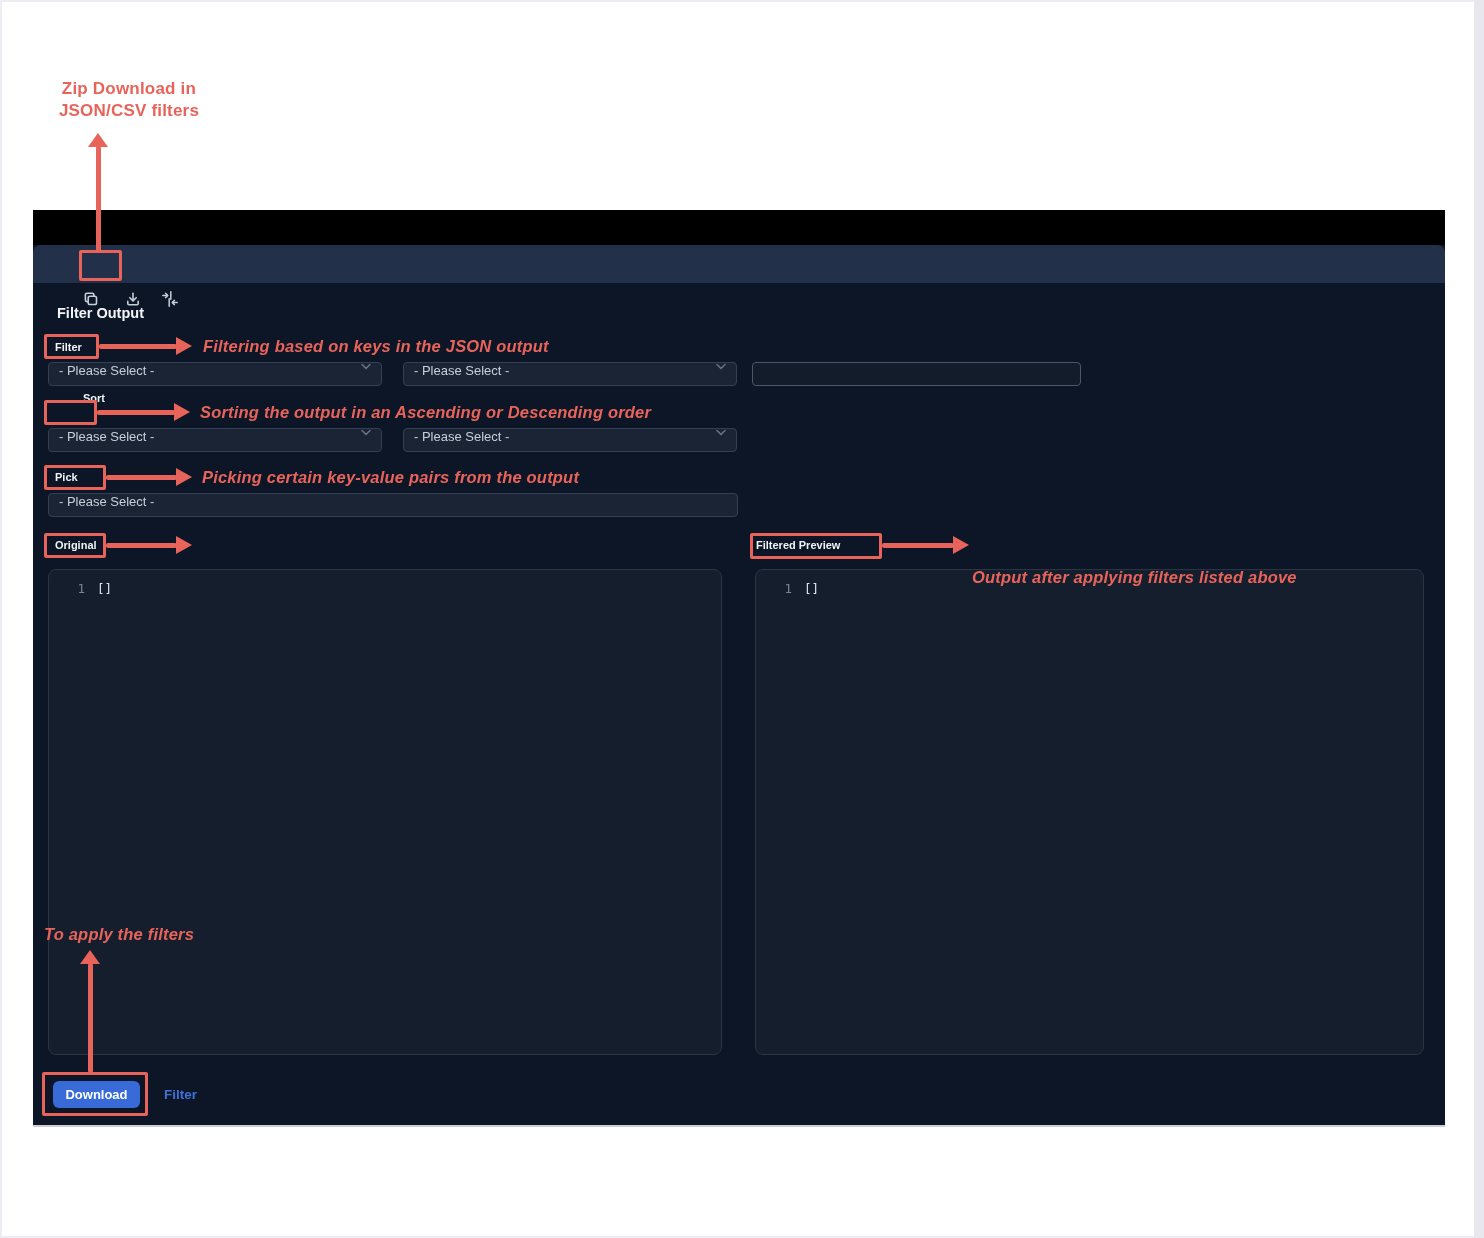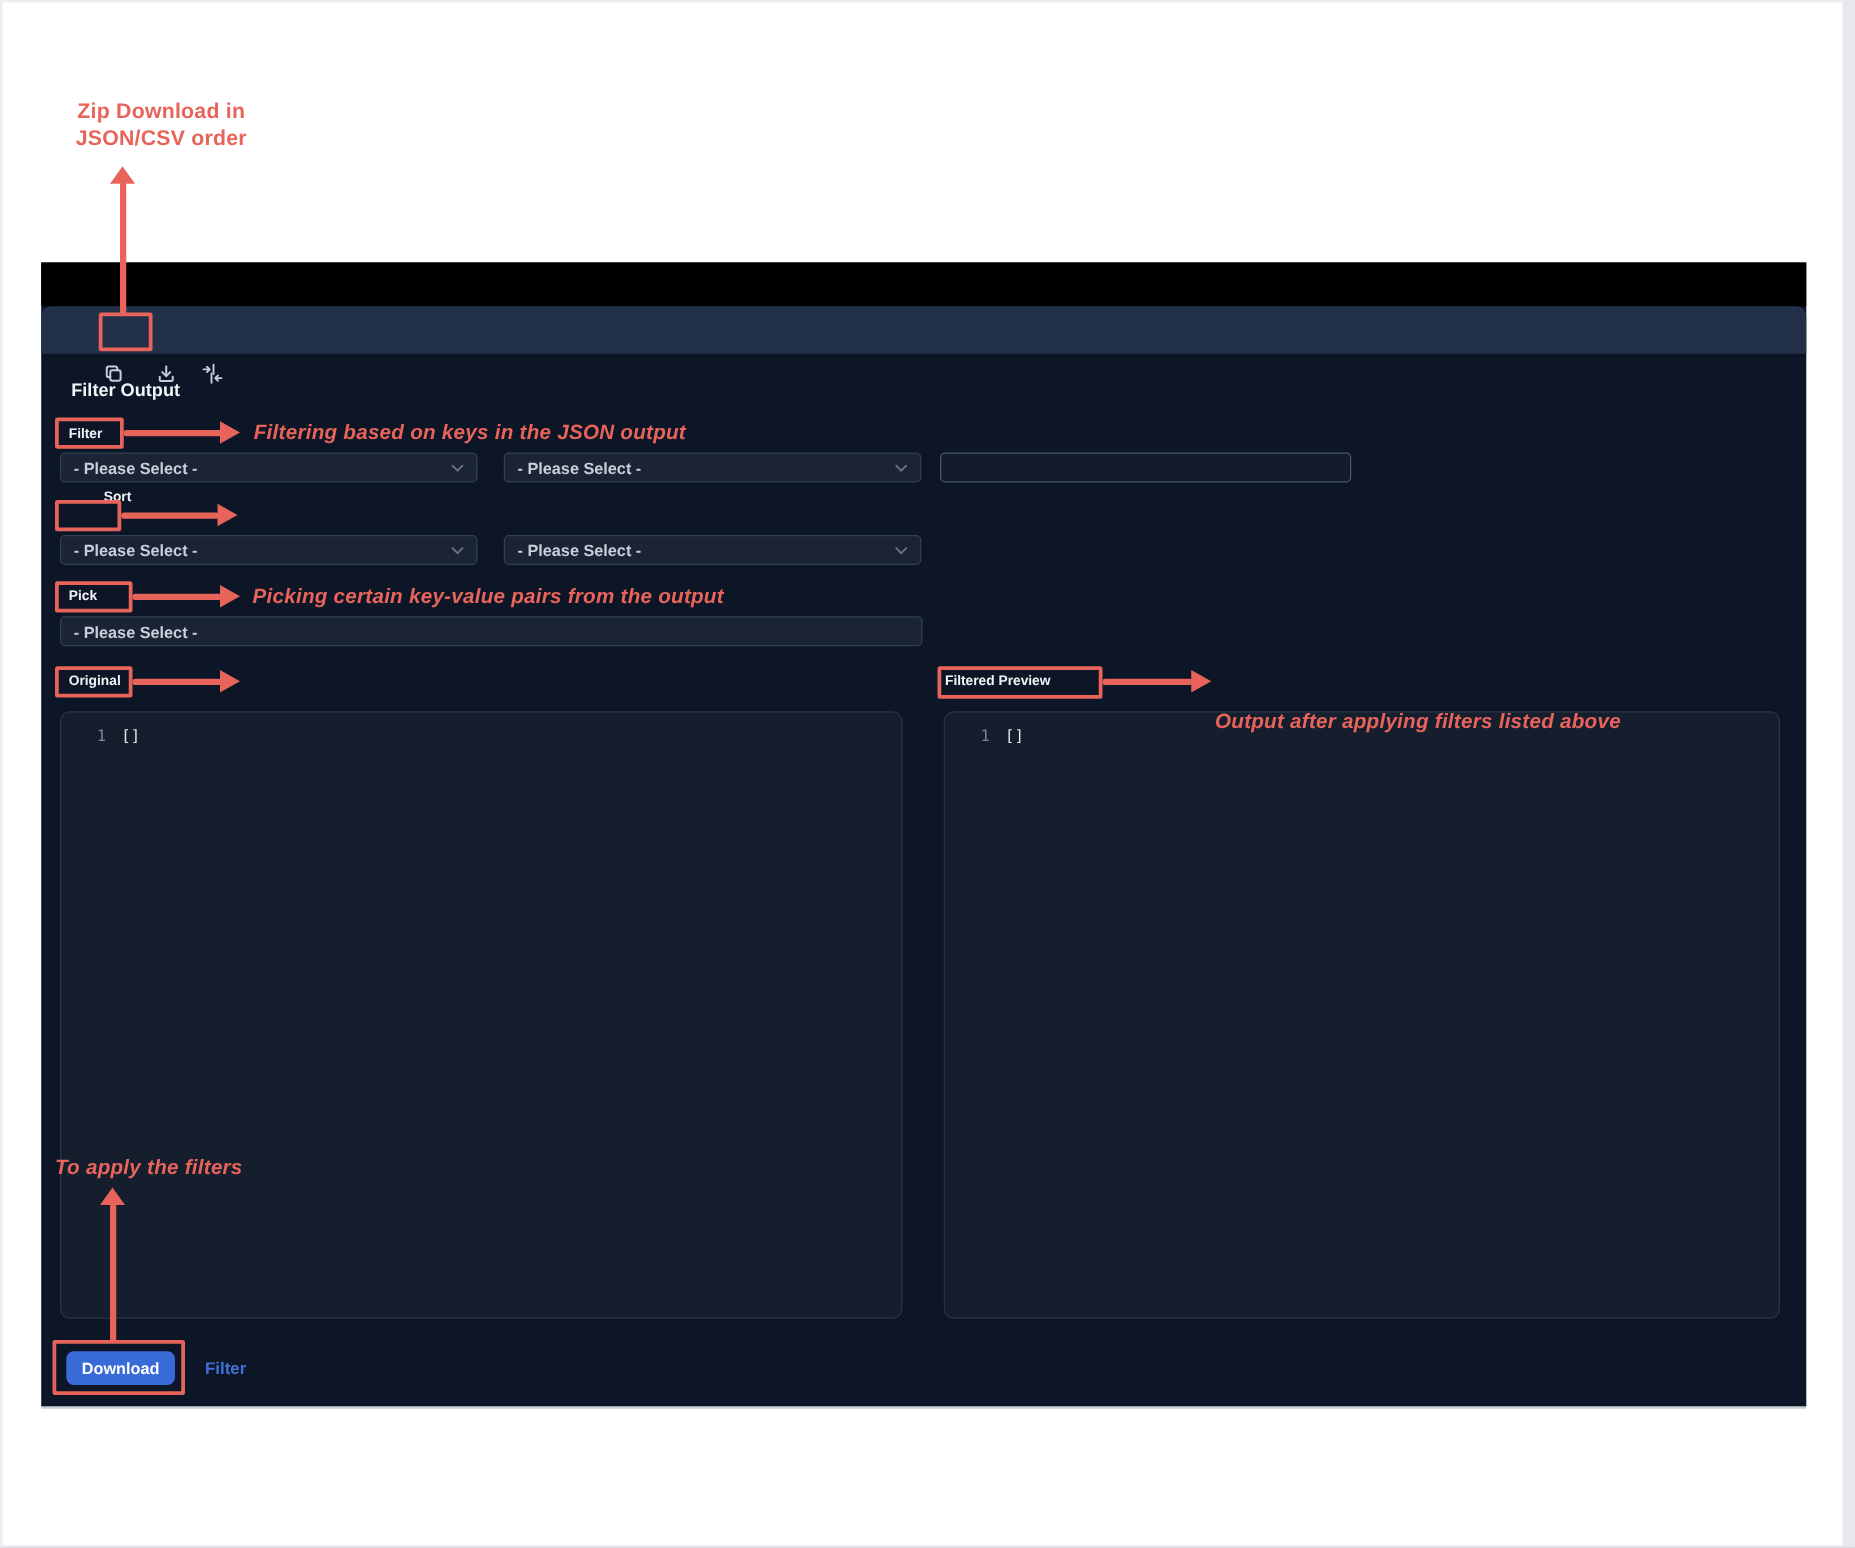--- a/index.html
+++ b/index.html
@@ -153,7 +153,7 @@
 
   <div class="abs note-big" style="left:19px;top:78px;width:160px;margin-left:30px;">
     <div>Zip Download in</div>
-    <div>JSON/CSV order</div>
+    <div>JSON/CSV filters</div>
   </div>
   <div class="abs head-up" style="left:88px;top:133px;"></div>
   <div class="abs v-line" style="left:96px;top:146px;height:106px;"></div>

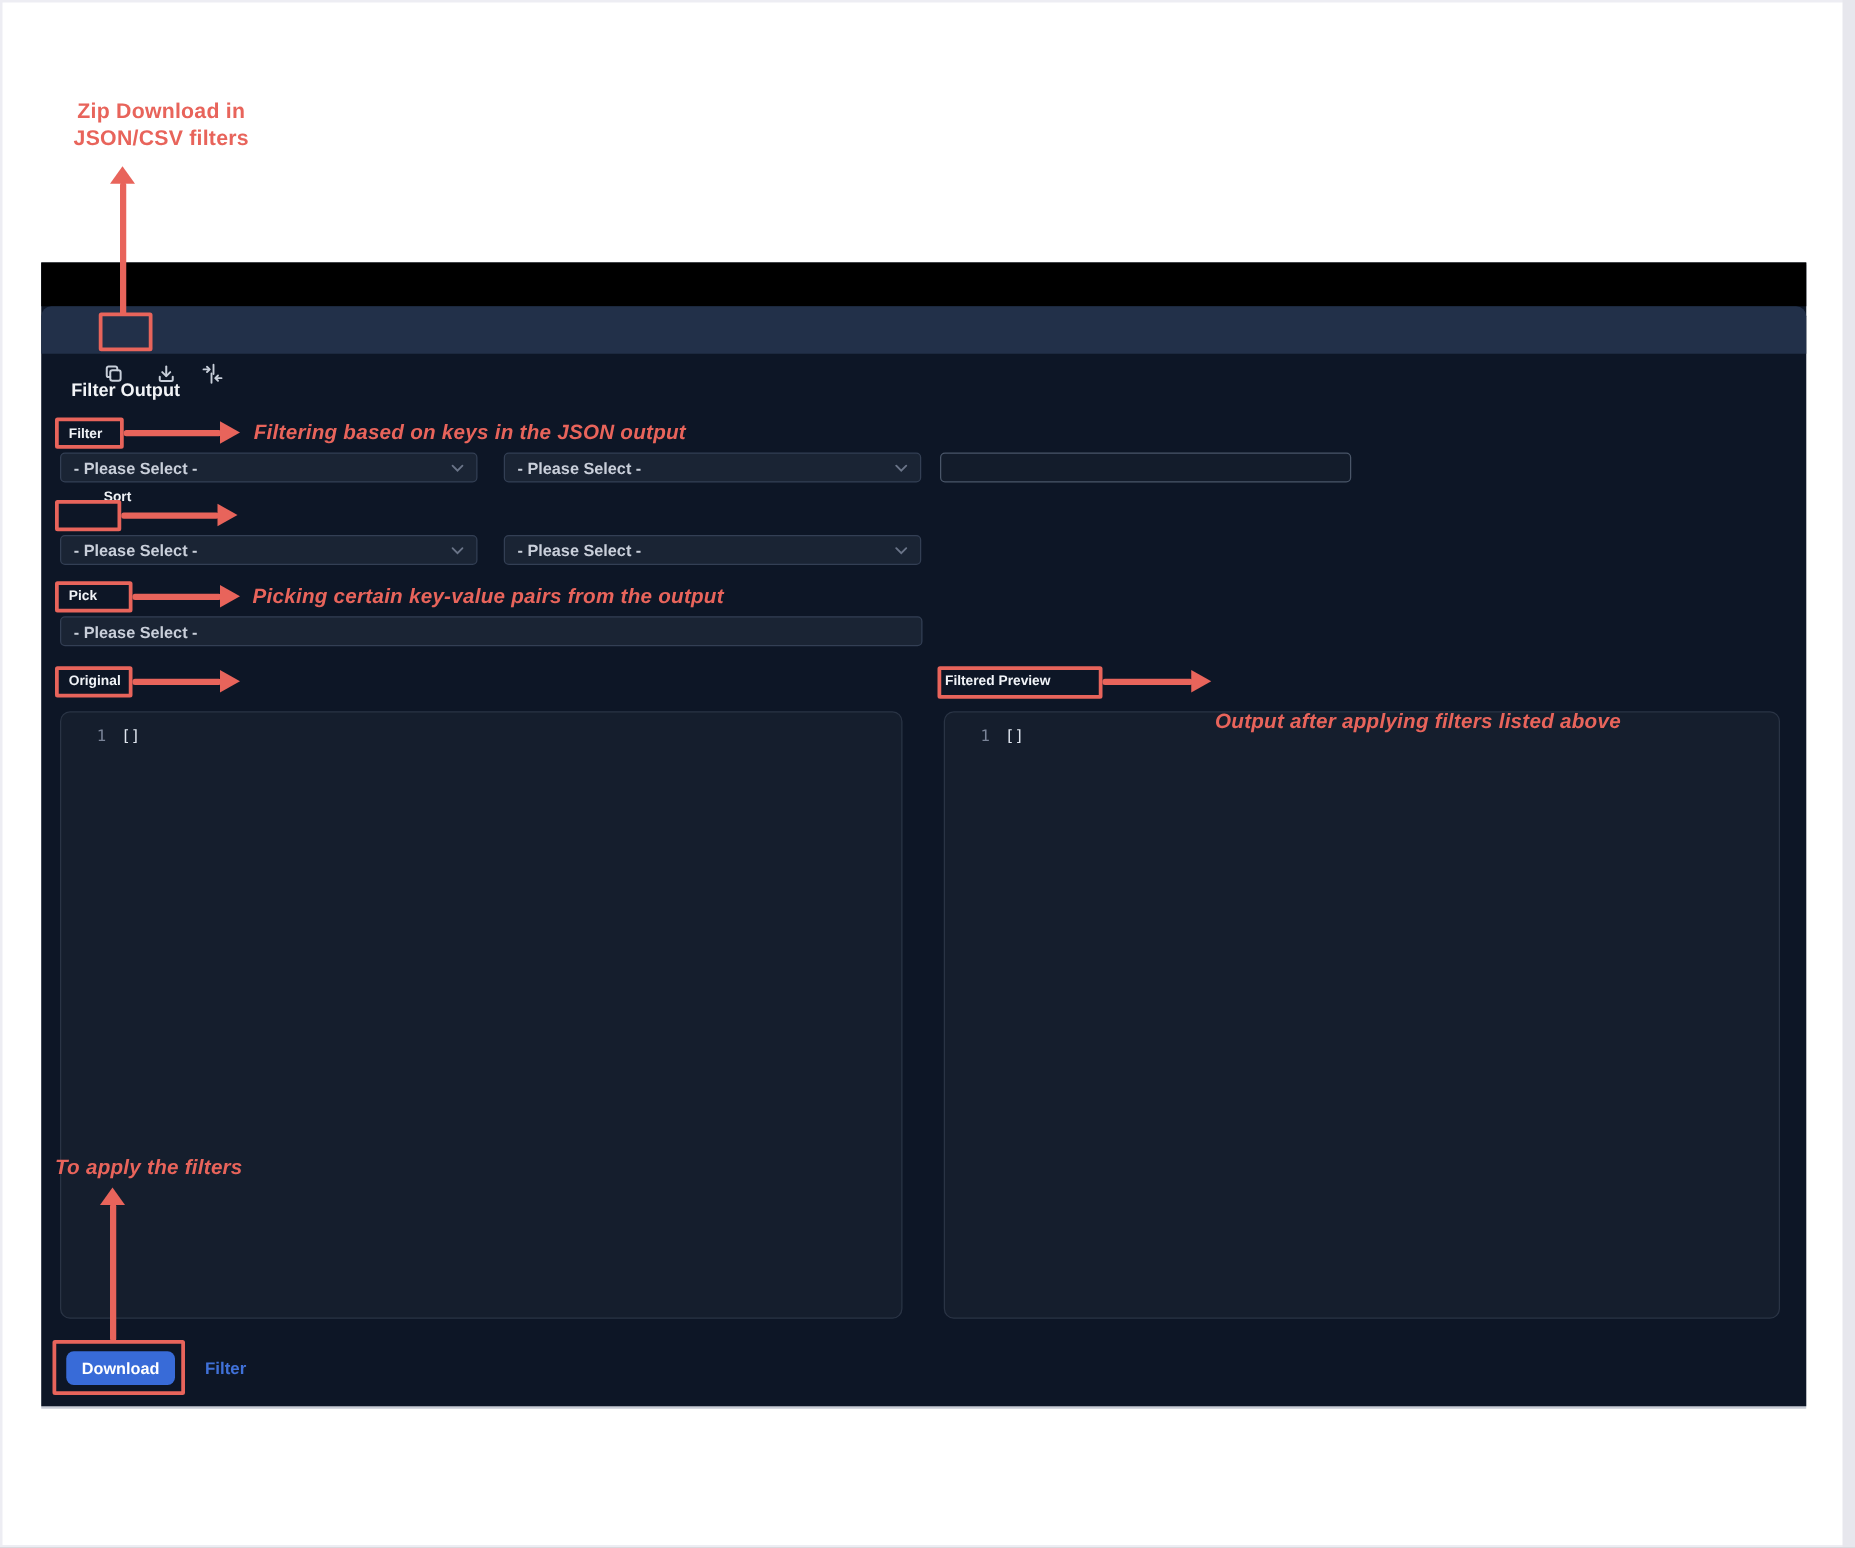--- a/index.html
+++ b/index.html
@@ -35,8 +35,8 @@
 
   .select-box{
     background:#1A2434;border:1px solid #333f54;border-radius:4px;height:24px;
-    display:flex;align-items:center;justify-content:space-between;
-    padding:0 10px;color:#c9cfda;font-size:13px;box-sizing:border-box;cursor:pointer;font-weight:bold;
+    display:flex;justify-content:space-between;
+    padding:0 10px;color:#c9cfda;font-size:13px;box-sizing:border-box;cursor:pointer;
   }
   .select-box .chev{flex:0 0 auto;margin-left:8px;}
   .text-input{

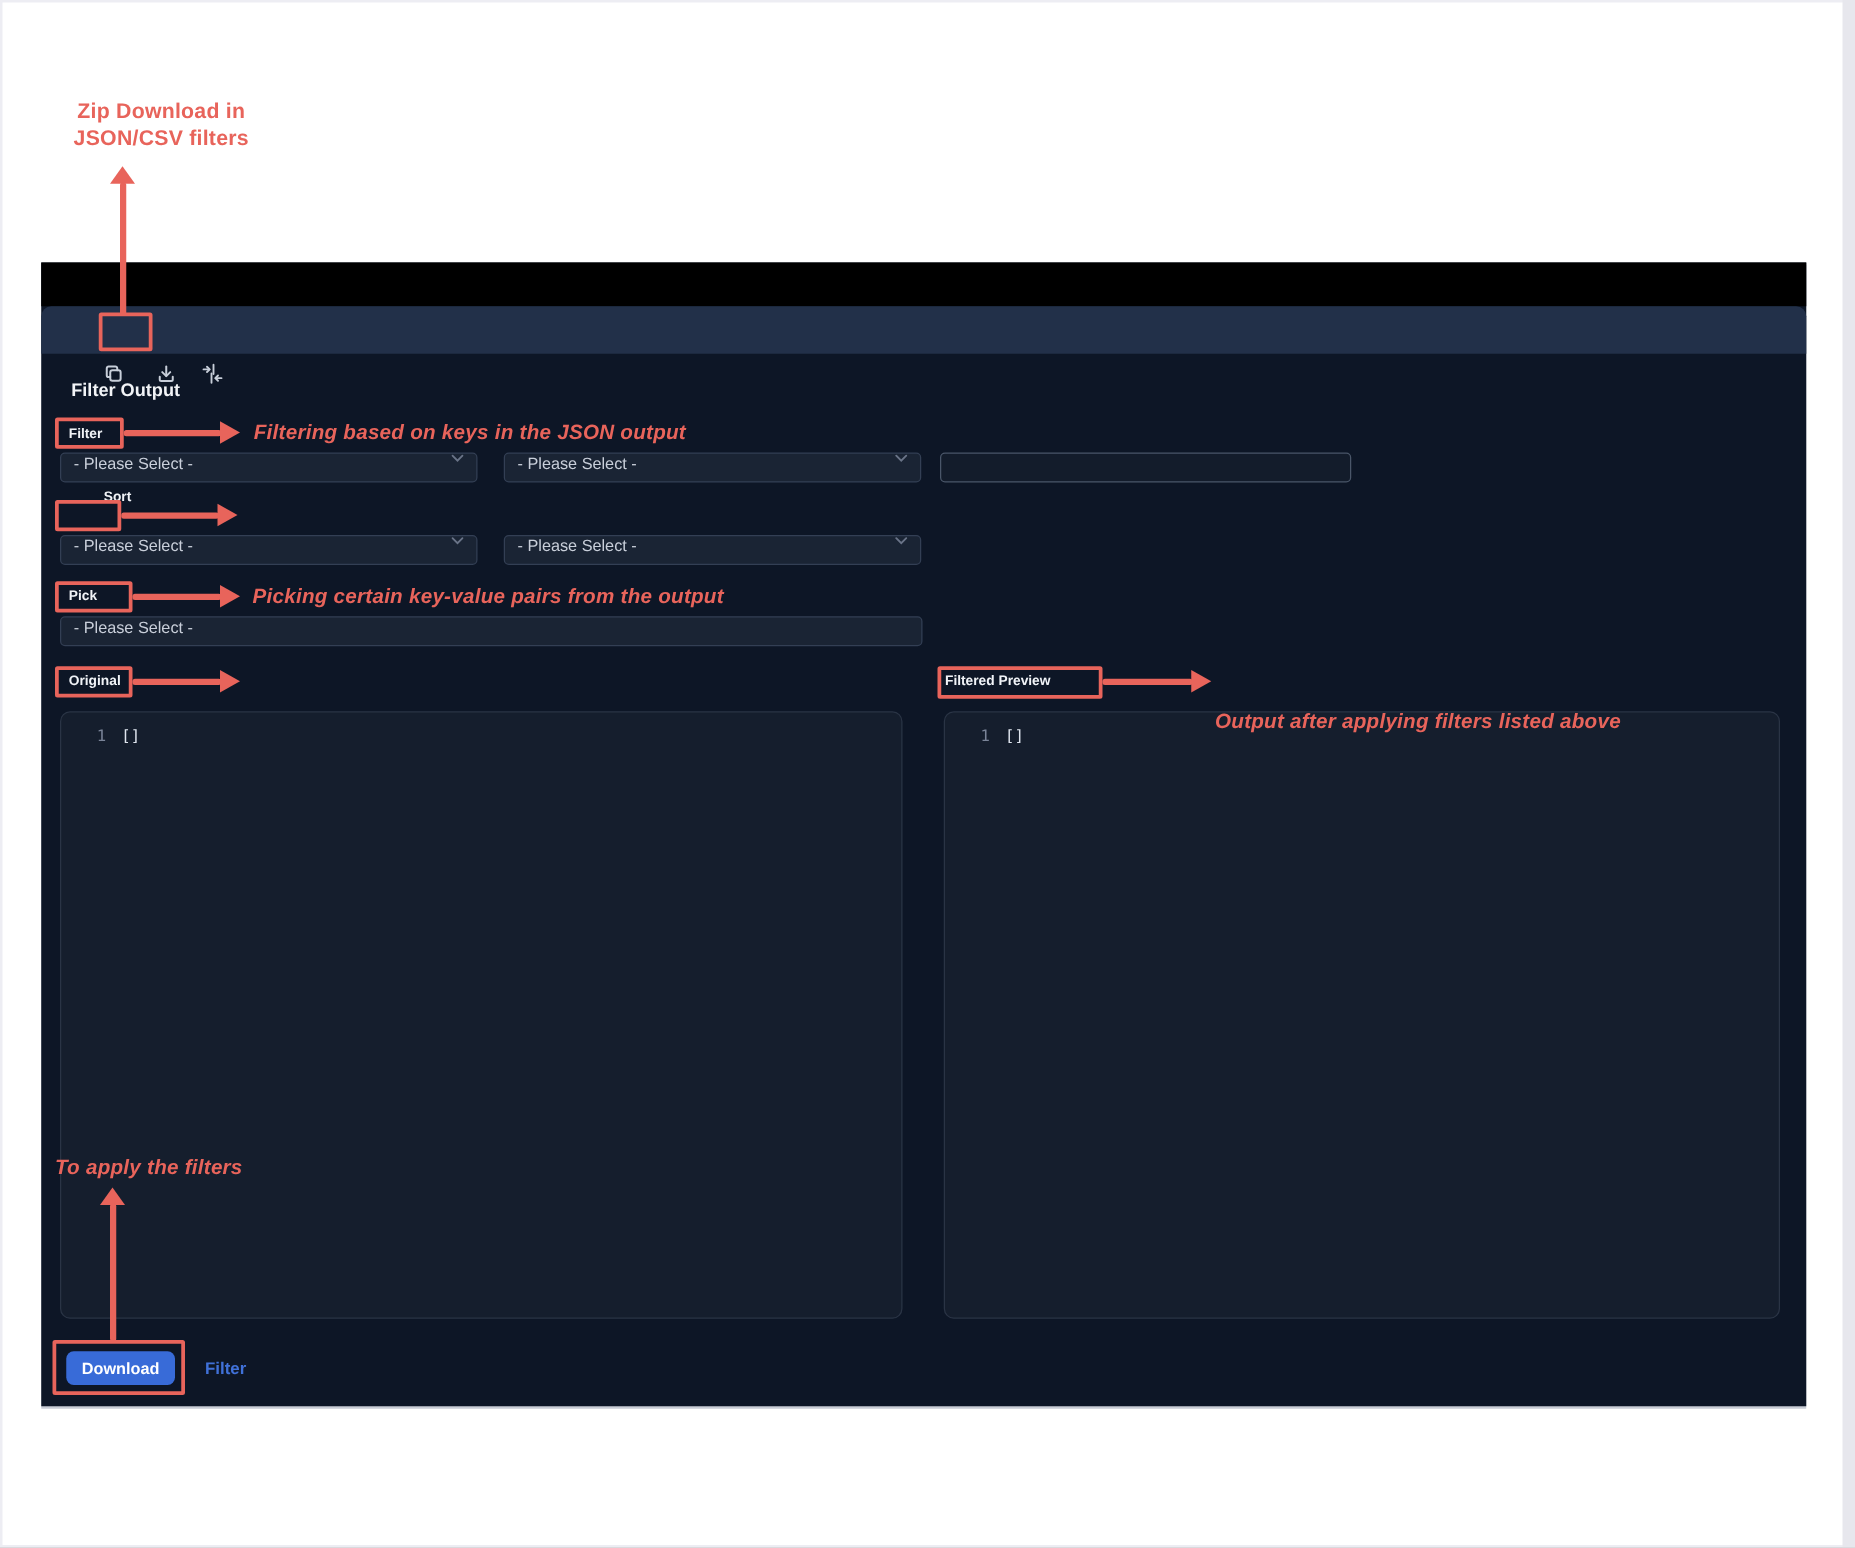--- a/index.html
+++ b/index.html
@@ -167,6 +167,7 @@
   <div class="abs red-box" style="left:44px;top:400px;width:47px;height:19px;"></div>
   <div class="abs h-line" style="left:97px;top:410px;width:78px;"></div>
   <div class="abs head-right" style="left:174px;top:403px;"></div>
+  <div class="abs note" style="left:200px;top:403px;">Sorting the output in an Ascending or Descending order</div>
 
   <div class="abs red-box" style="left:44px;top:465px;width:56px;height:19px;"></div>
   <div class="abs h-line" style="left:106px;top:475px;width:71px;"></div>

